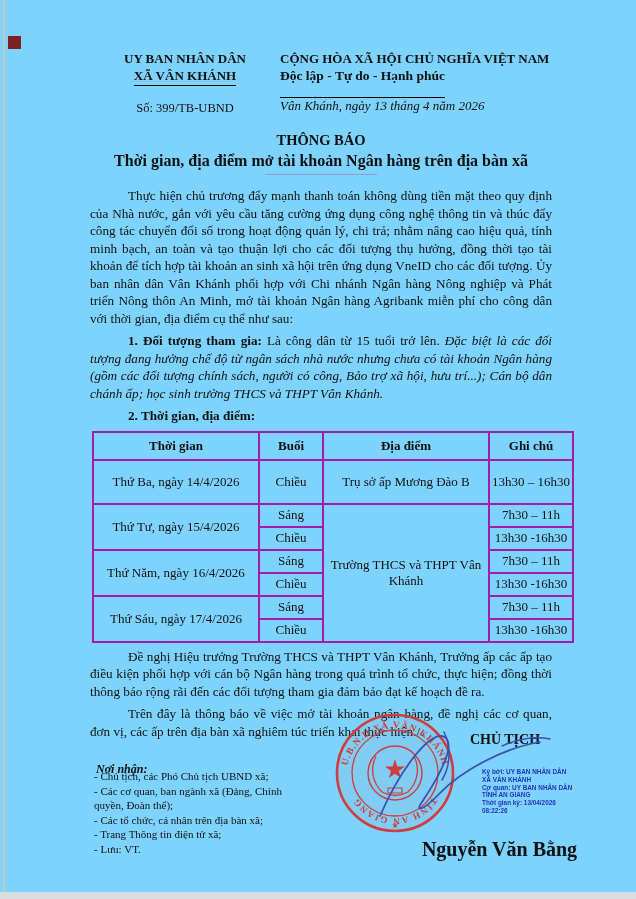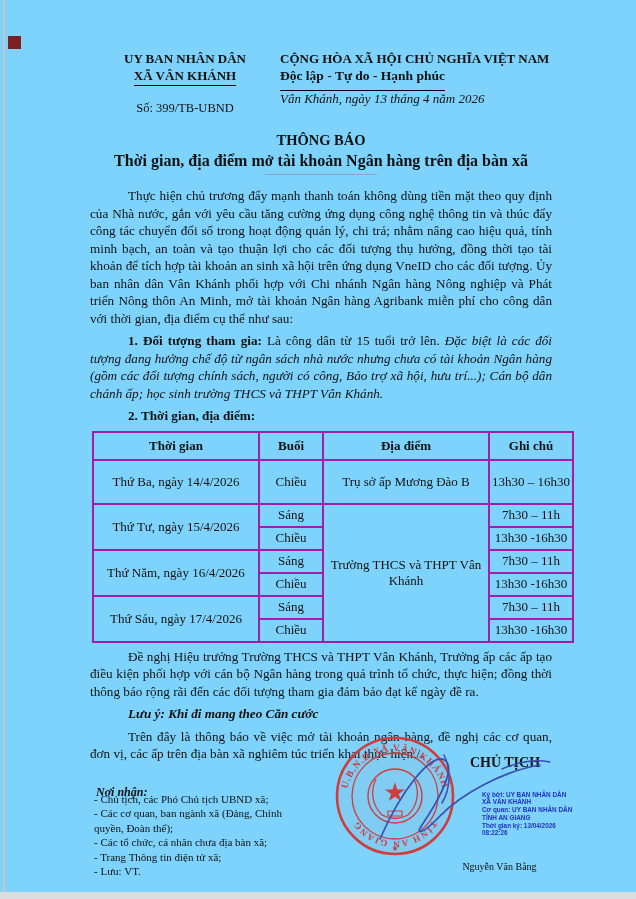--- a/index.html
+++ b/index.html
@@ -26,7 +26,7 @@
   .doc-number{font-size:12.5px;margin-top:15px;}
   .nat1{font-weight:bold;font-size:13px;line-height:17px;}
   .nat2{font-weight:bold;font-size:13.5px;line-height:18px;}
-  .nat2 span{display:inline-block;border-bottom:1px solid #000;padding-bottom:5px;}
+  .nat2 span{display:inline-block;border-bottom:1px solid #000;padding-bottom:12px;}
   .place-date{font-style:italic;font-size:13px;}
 
   .title-block{text-align:center;margin-top:16px;}

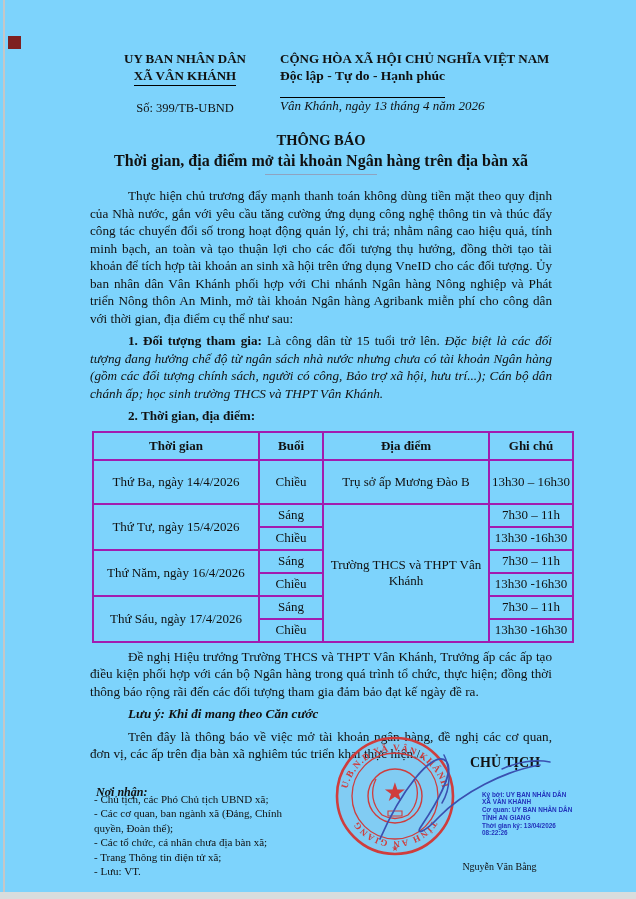--- a/index.html
+++ b/index.html
@@ -153,7 +153,7 @@
       </tbody>
     </table>
 
-    <p class="body-par tight">Đề nghị Hiệu trưởng Trường THCS và THPT Vân Khánh, Trưởng ấp các ấp tạo điều kiện phối hợp với cán bộ Ngân hàng trong quá trình tổ chức, thực hiện; đồng thời thông báo rộng rãi đến các đối tượng tham gia đảm bảo đạt kế ngày đề ra.</p>
+    <p class="body-par tight">Đề nghị Hiệu trưởng Trường THCS và THPT Vân Khánh, Trưởng ấp các ấp tạo điều kiện phối hợp với cán bộ Ngân hàng trong quá trình tổ chức, thực hiện; đồng thời thông báo rộng rãi đến các đối tượng tham gia đảm bảo đạt kế hoạch đề ra.</p>
     <p class="body-par tight bold-ital">Lưu ý: Khi đi mang theo Căn cước</p>
     <p class="body-par tight">Trên đây là thông báo về việc mở tài khoản ngân hàng, đề nghị các cơ quan, đơn vị, các ấp trên địa bàn xã nghiêm túc triển khai thực hiện./.</p>
 

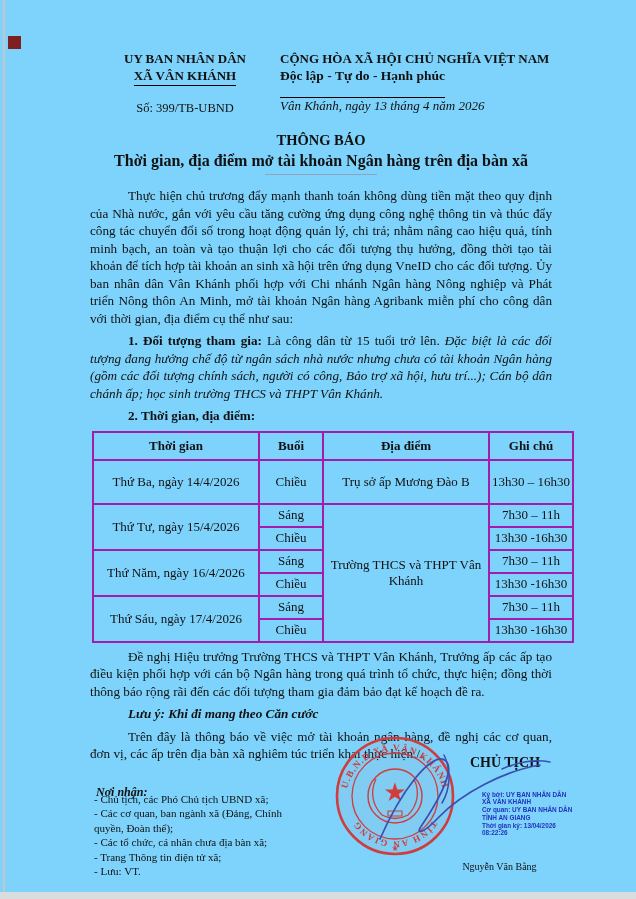--- a/index.html
+++ b/index.html
@@ -154,7 +154,6 @@
     </table>
 
     <p class="body-par tight">Đề nghị Hiệu trưởng Trường THCS và THPT Vân Khánh, Trưởng ấp các ấp tạo điều kiện phối hợp với cán bộ Ngân hàng trong quá trình tổ chức, thực hiện; đồng thời thông báo rộng rãi đến các đối tượng tham gia đảm bảo đạt kế hoạch đề ra.</p>
-    <p class="body-par tight bold-ital">Lưu ý: Khi đi mang theo Căn cước</p>
     <p class="body-par tight">Trên đây là thông báo về việc mở tài khoản ngân hàng, đề nghị các cơ quan, đơn vị, các ấp trên địa bàn xã nghiêm túc triển khai thực hiện./.</p>
 
     <div class="footer">

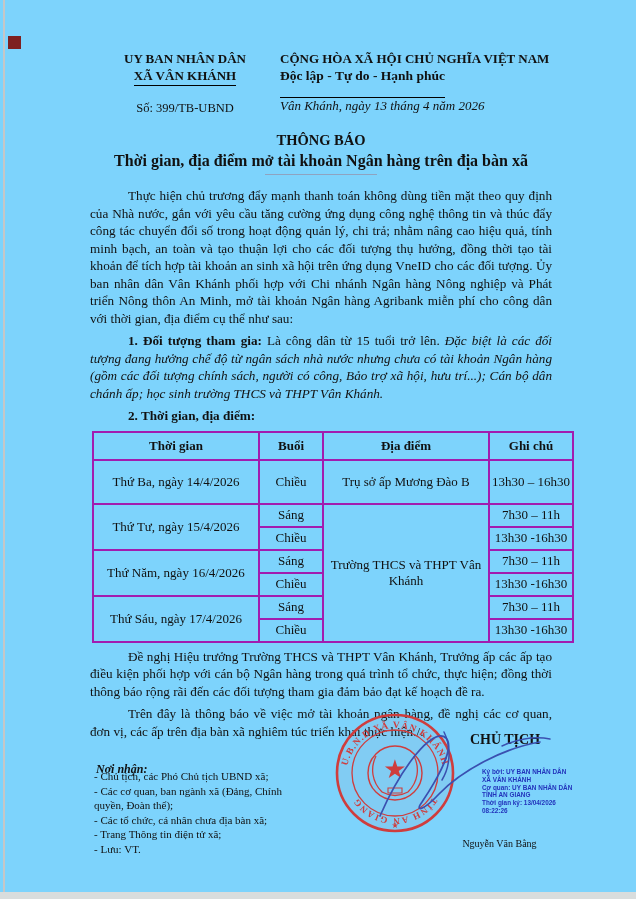--- a/index.html
+++ b/index.html
@@ -161,7 +161,7 @@
       <div class="noi-nhan-list">
         <div>- Chủ tịch, các Phó Chủ tịch UBND xã;</div>
         <div>- Các cơ quan, ban ngành xã (Đảng, Chính quyền, Đoàn thể);</div>
-        <div>- Các tổ chức, cá nhân chưa địa bàn xã;</div>
+        <div>- Các tổ chức, cá nhân trên địa bàn xã;</div>
         <div>- Trang Thông tin điện tử xã;</div>
         <div>- Lưu: VT.</div>
       </div>

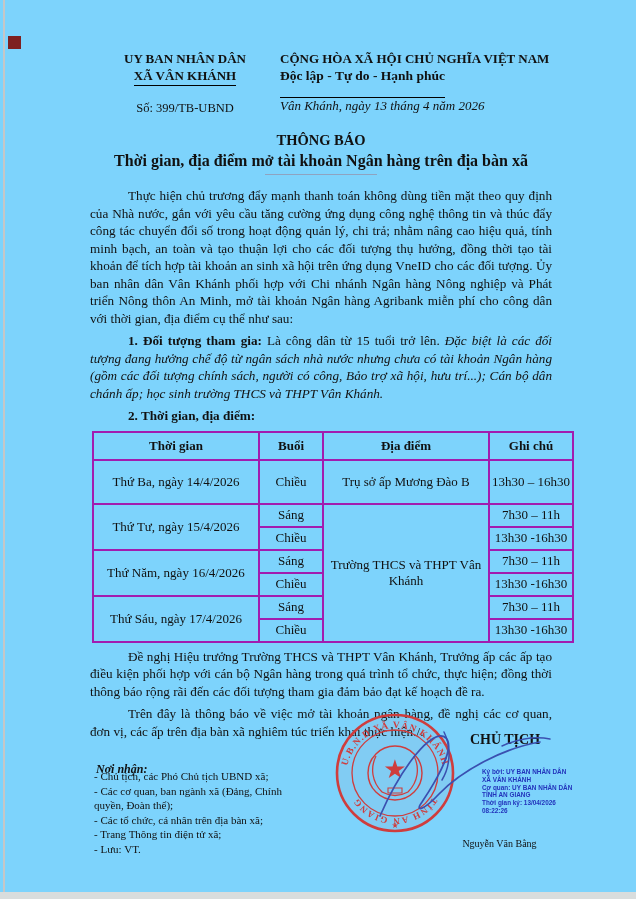--- a/index.html
+++ b/index.html
@@ -63,7 +63,7 @@
   .noi-nhan-list{position:absolute;left:4px;top:27px;width:212px;font-size:11px;line-height:14.5px;}
   .noi-nhan-list div{margin:0;}
   .chu-tich{position:absolute;left:330px;top:-10px;width:170px;text-align:center;font-weight:bold;font-size:14px;}
-  .signer-name{position:absolute;left:312px;top:96px;width:195px;text-align:center;font-weight:normal;font-size:10px;}
+  .signer-name{position:absolute;left:312px;top:96px;width:195px;text-align:center;font-weight:bold;font-size:20px;}
   .stamp-wrap{position:absolute;left:242px;top:-32px;width:126px;height:126px;}
   .sig-wrap{position:absolute;left:262px;top:-34px;width:210px;height:132px;pointer-events:none;}
   .cert-text{

